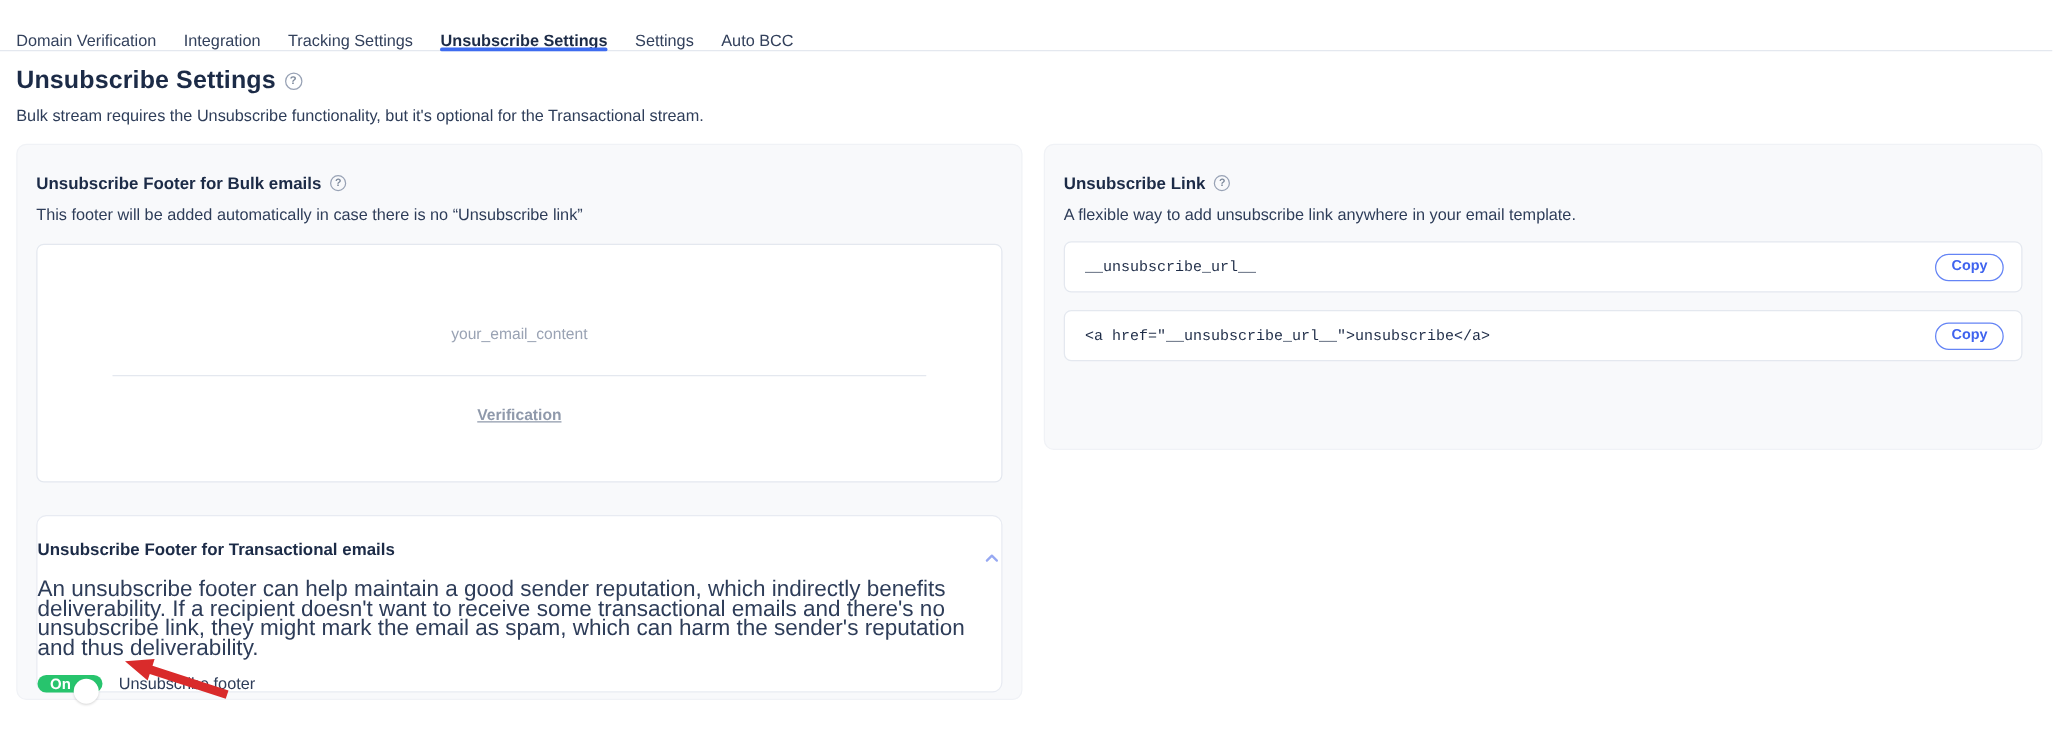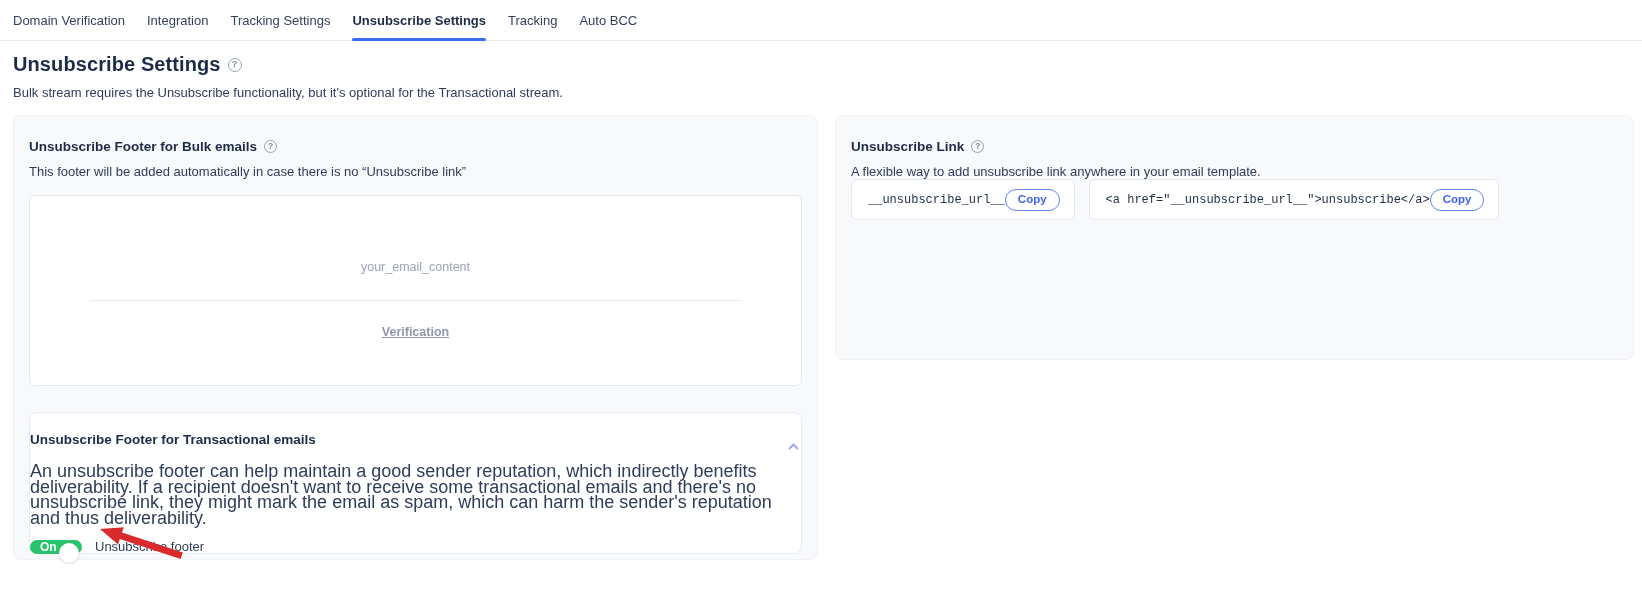--- a/index.html
+++ b/index.html
@@ -11,7 +11,7 @@
   .tabbar { position:absolute; top:0; left:0; width:100%; height:41px;
     border-bottom:1px solid #e4e8ef; display:flex; align-items:stretch;
     gap:22px; padding-left:13px; }
-  .tab { position:relative; display:flex; align-items:center; font-size:13px;
+  .tab { position:relative; display:flex; align-items:flex-end; font-size:13px;
     color:#33415c; cursor:pointer; white-space:nowrap; }
   .tab.active { color:#1c2b47; font-weight:700; }
   .tab-underline { position:absolute; left:0; right:0; bottom:-1px; height:3px;

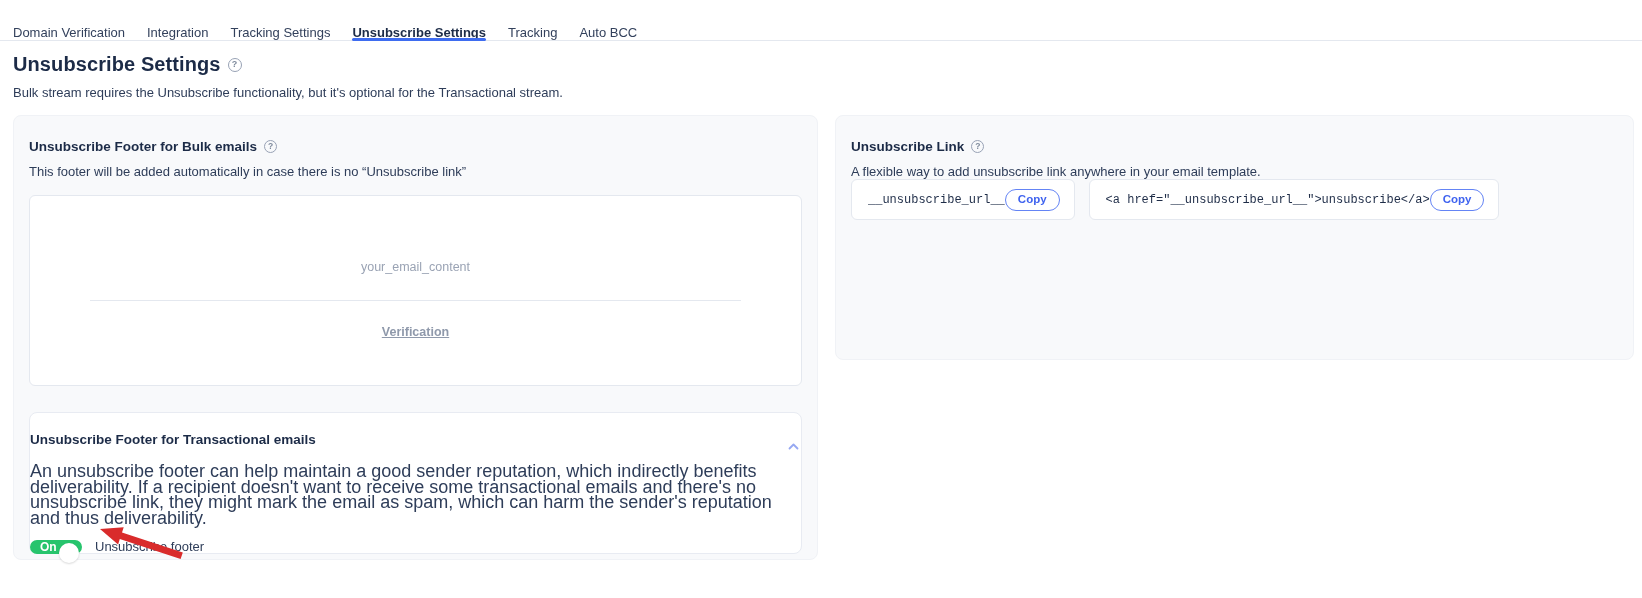--- a/index.html
+++ b/index.html
@@ -102,7 +102,7 @@
       <span class="tab-underline"></span>
     </div>
     <div class="tab">
-      <span>Tracking</span>
+      <span>Settings</span>
     </div>
     <div class="tab">
       <span>Auto BCC</span>

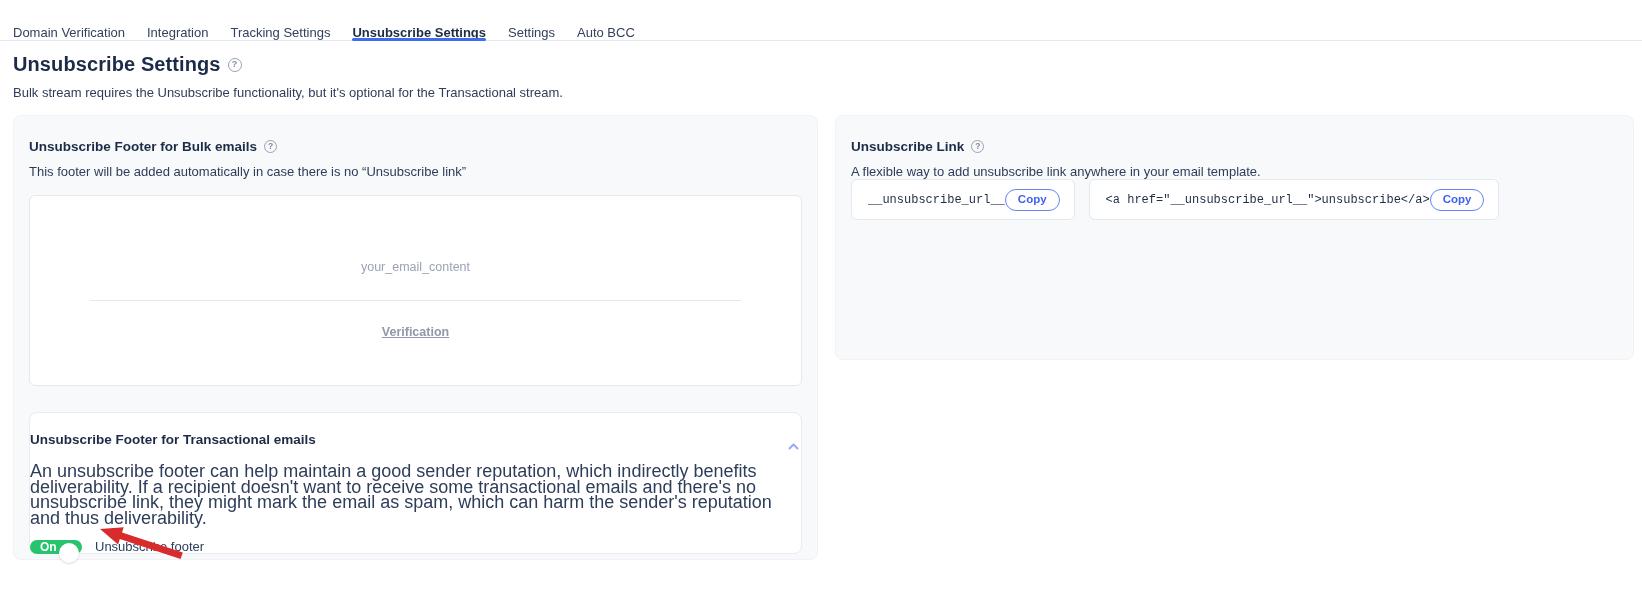--- a/index.html
+++ b/index.html
@@ -67,7 +67,7 @@
   .toggle-caption { font-size:13px; color:#2e3d59; }
 
   
-  .snippets { display:flex; gap:14px; }
+  .snippets { margin-top:14px; display:flex; flex-direction:column; gap:14px; }
   .code-row { height:41px; background:#ffffff; border:1px solid #e4e8ef;
     border-radius:6px; display:flex; align-items:center;
     justify-content:space-between; padding:0 14px 0 16px; }

